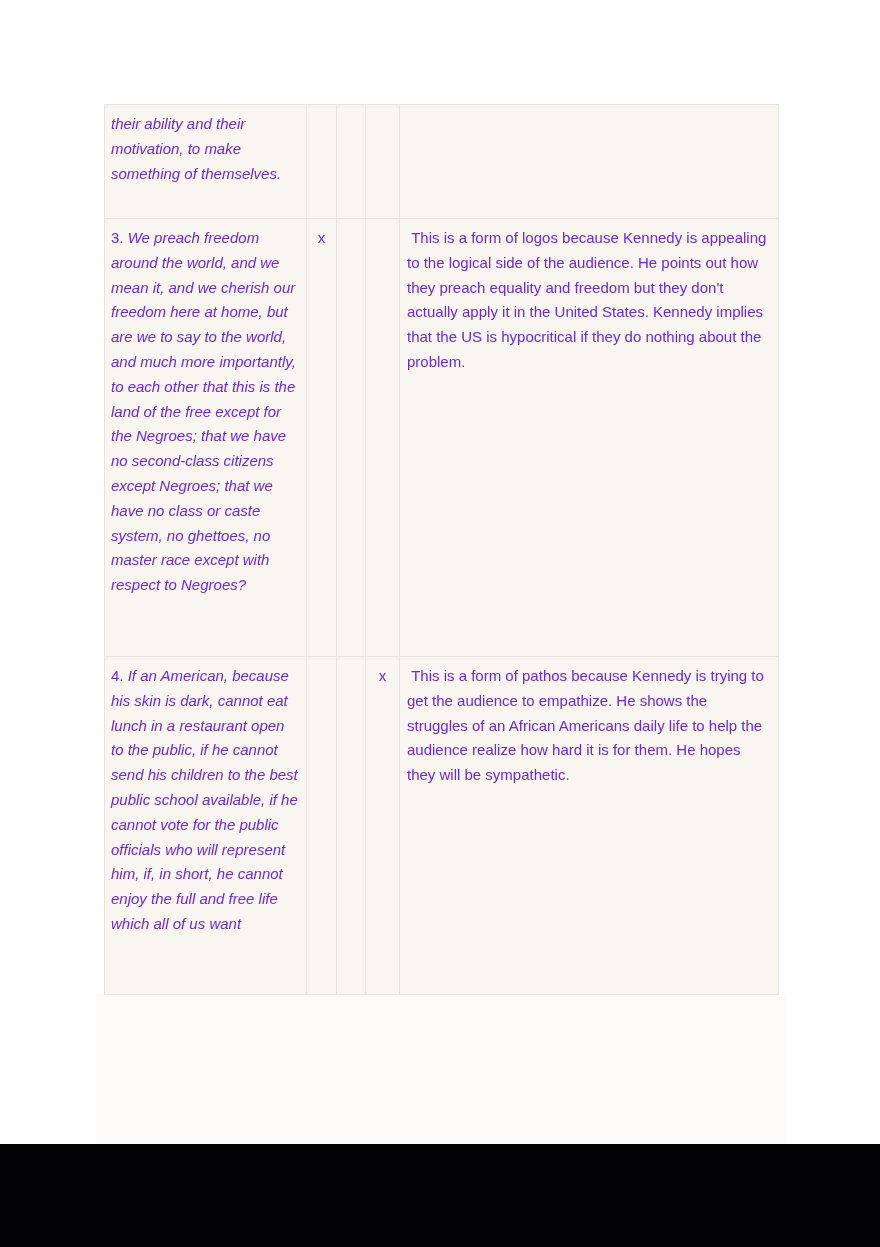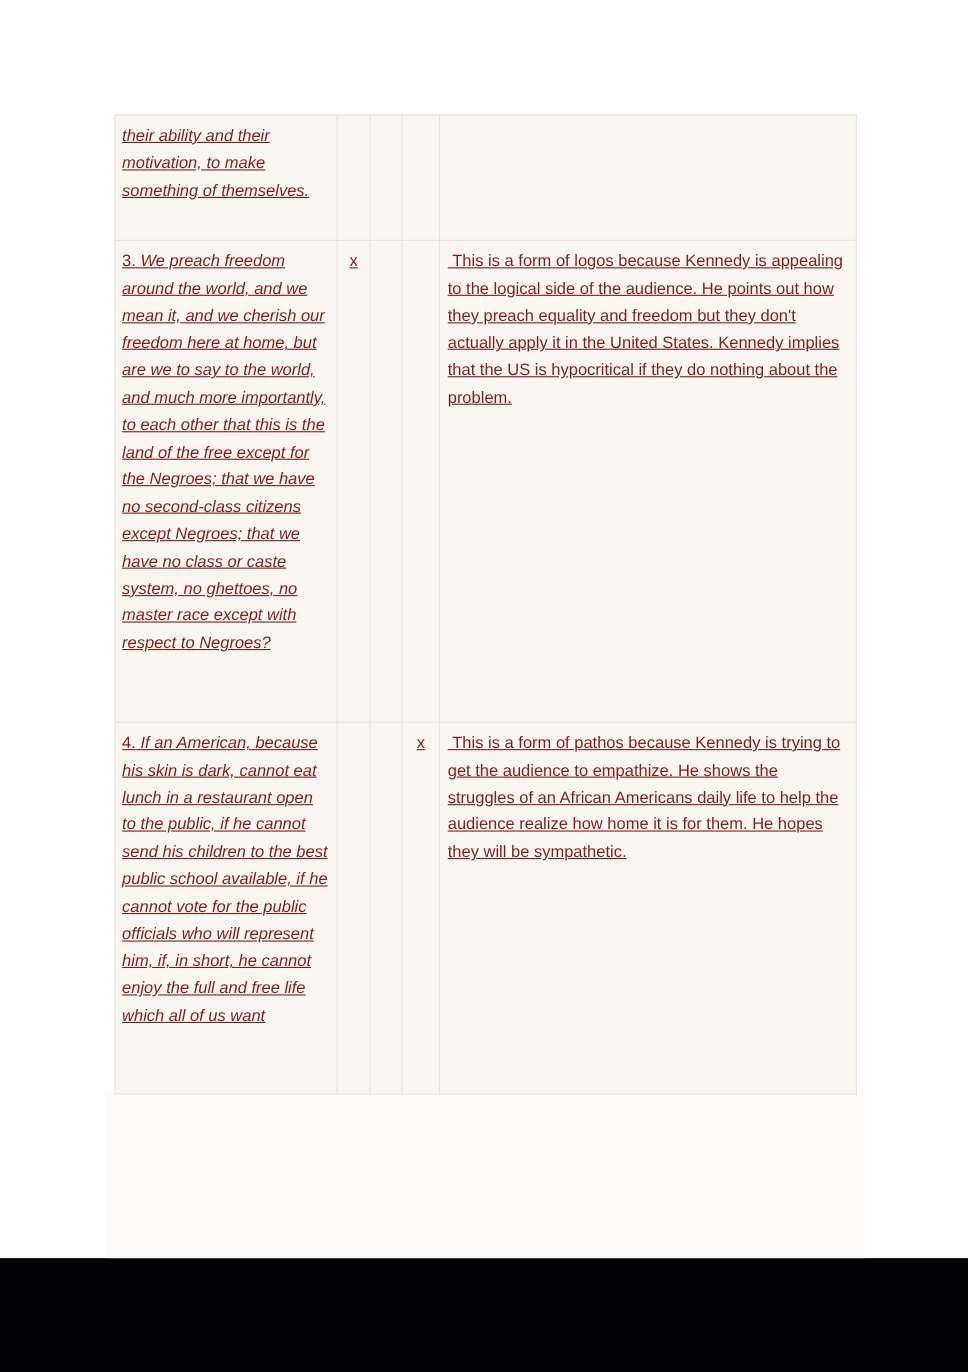--- a/index.html
+++ b/index.html
@@ -23,10 +23,9 @@
     border:1px solid #e6e2dd;
     vertical-align:top;
     padding:0;
-    color:#7f1d1d;
+    color:#6d28d9;
     font-size:15px;
     line-height:24.8px;
-    text-decoration:underline;
   }
   col.c-quote { width:202px; }
   col.c-a { width:30px; }

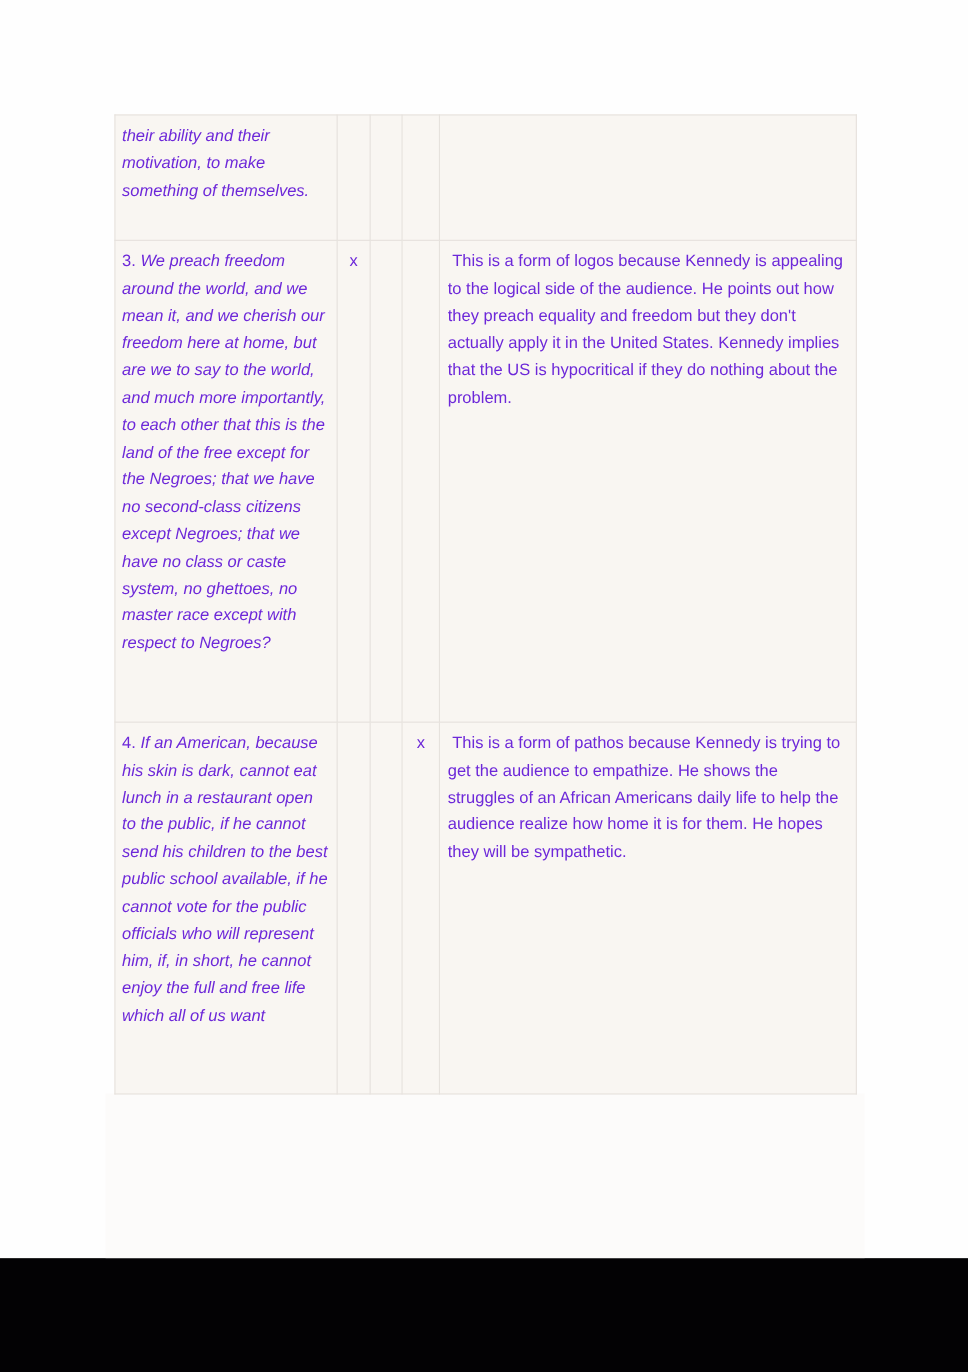--- a/index.html
+++ b/index.html
@@ -84,7 +84,7 @@
         <td class="cell-mark"></td>
         <td class="cell-mark"></td>
         <td class="cell-mark">x</td>
-        <td class="cell-analysis">&nbsp;<span>This is a form of pathos because Kennedy is trying to get the audience to empathize. He shows the struggles of an African Americans daily life to help the audience realize how home it is for them. He hopes they will be sympathetic.</span></td>
+        <td class="cell-analysis">&nbsp;<span>This is a form of pathos because Kennedy is trying to get the audience to empathize. He shows the struggles of an African Americans daily life to help the audience realize how hard it is for them. He hopes they will be sympathetic.</span></td>
       </tr>
     </tbody>
   </table>

